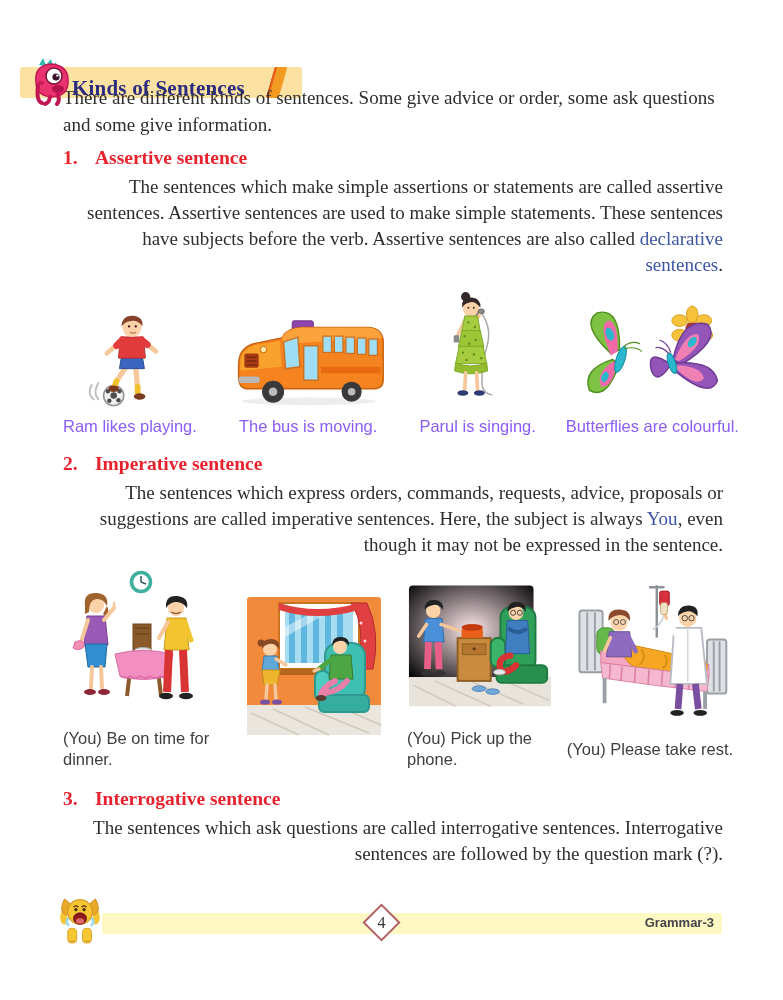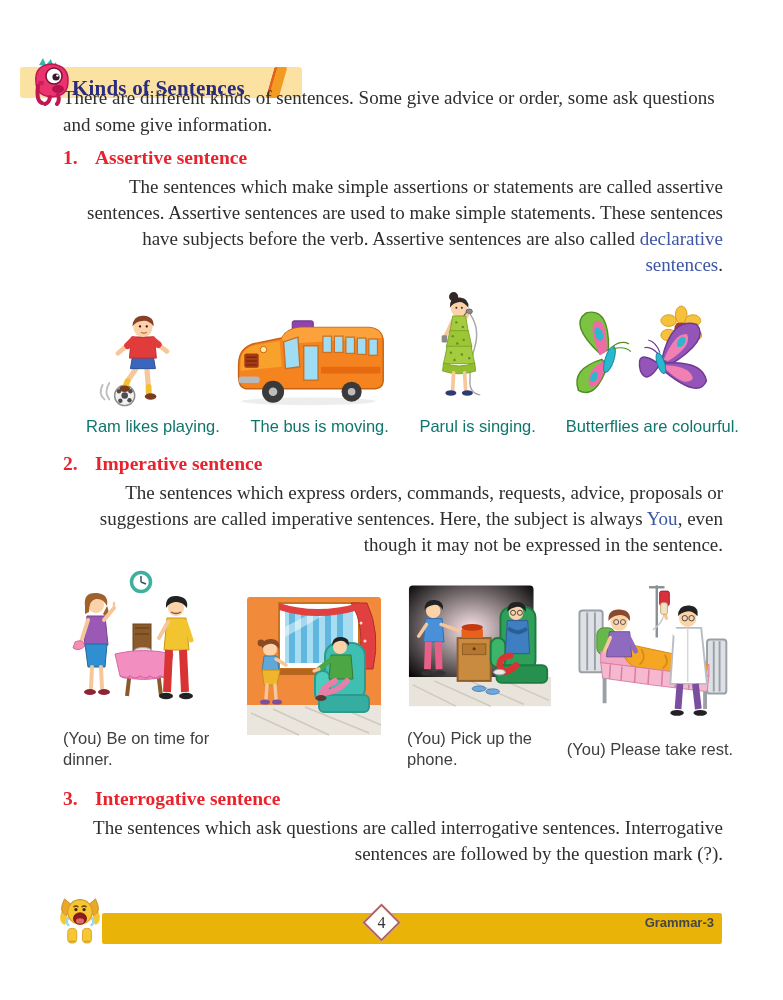--- a/index.html
+++ b/index.html
@@ -59,7 +59,7 @@
   .row1 .ex-fig { display: flex; flex-direction: column; align-items: center; }
   .row1 .cap {
     font-family: "Liberation Sans", sans-serif;
-    font-size: 16.5px; color: #0f766e; margin-top: 9px; white-space: nowrap; margin-left: 23px;
+    font-size: 16.5px; color: #8b5cf6; margin-top: 9px; white-space: nowrap;
   }
   .row2 { width: 672px; margin: 8px 0 0 0; align-items: center; }
   .row2 .ex-fig { display: flex; flex-direction: column; align-items: flex-start; }

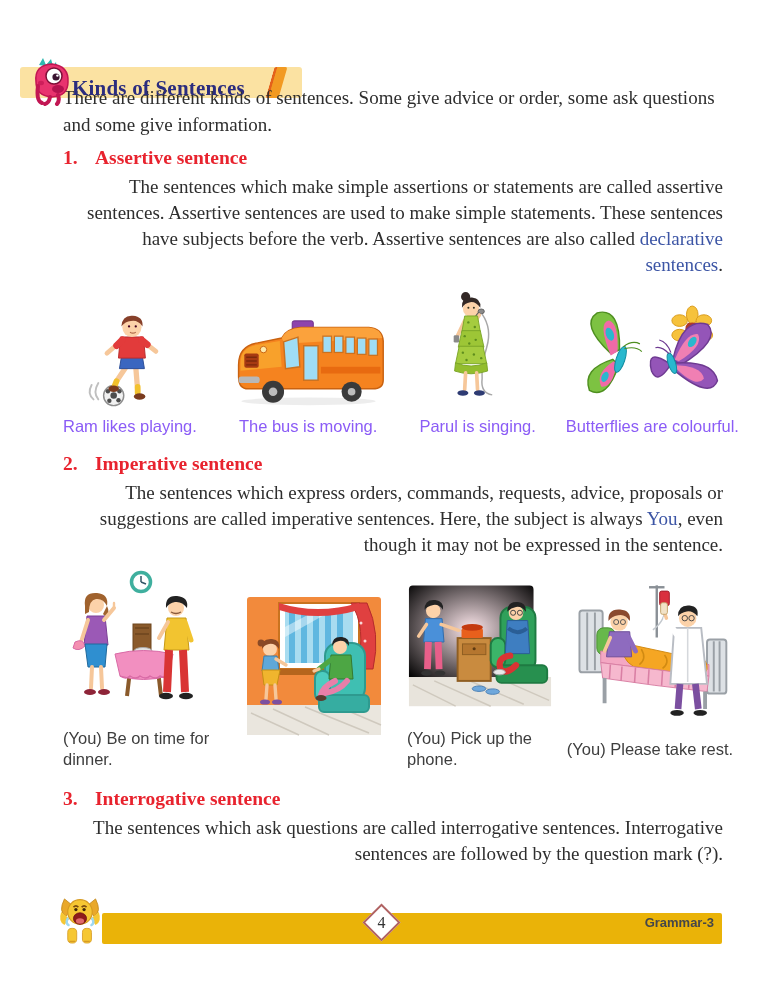--- a/index.html
+++ b/index.html
@@ -73,8 +73,8 @@
   
   .footer-bar {
     position: absolute; left: 102px; top: 913px;
-    width: 620px; height: 31px;
-    background: #eab308; border-radius: 2px; text-align: right;
+    width: 620px; height: 21px;
+    background: #fef9c3; border-radius: 2px; text-align: right;
   }
   .book-label {
     position: absolute; right: 8px; top: 2px;

